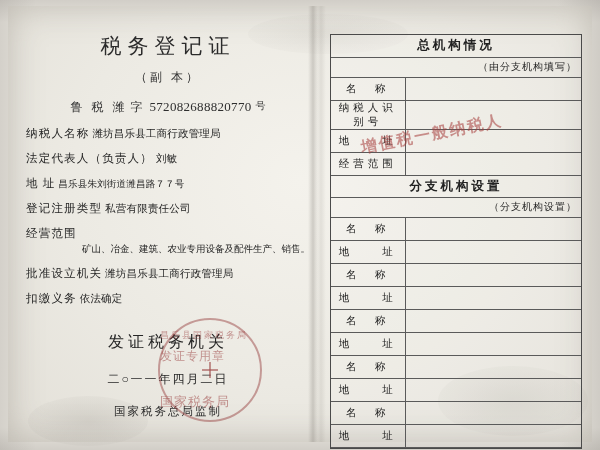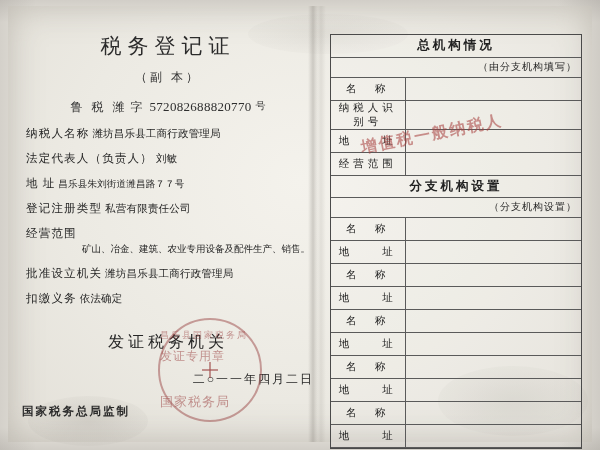--- a/index.html
+++ b/index.html
@@ -109,7 +109,7 @@
   }
   .dateline {
     margin-top: 18px;
-    text-align: right;
+    text-align: center;
     font-size: 12px;
     letter-spacing: 2px;
     color: #262626;

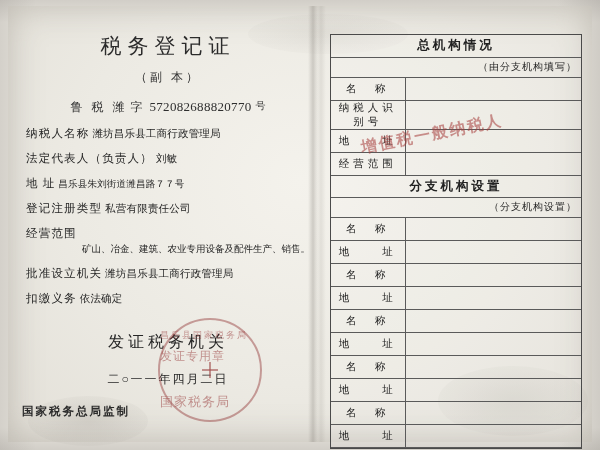--- a/index.html
+++ b/index.html
@@ -116,10 +116,10 @@
   }
   .footer {
     margin-top: 16px;
+    text-align: center;
     font-size: 11.5px;
     letter-spacing: 2px;
     color: #2b2b2b;
-    font-weight: bold;
   }
 
   

